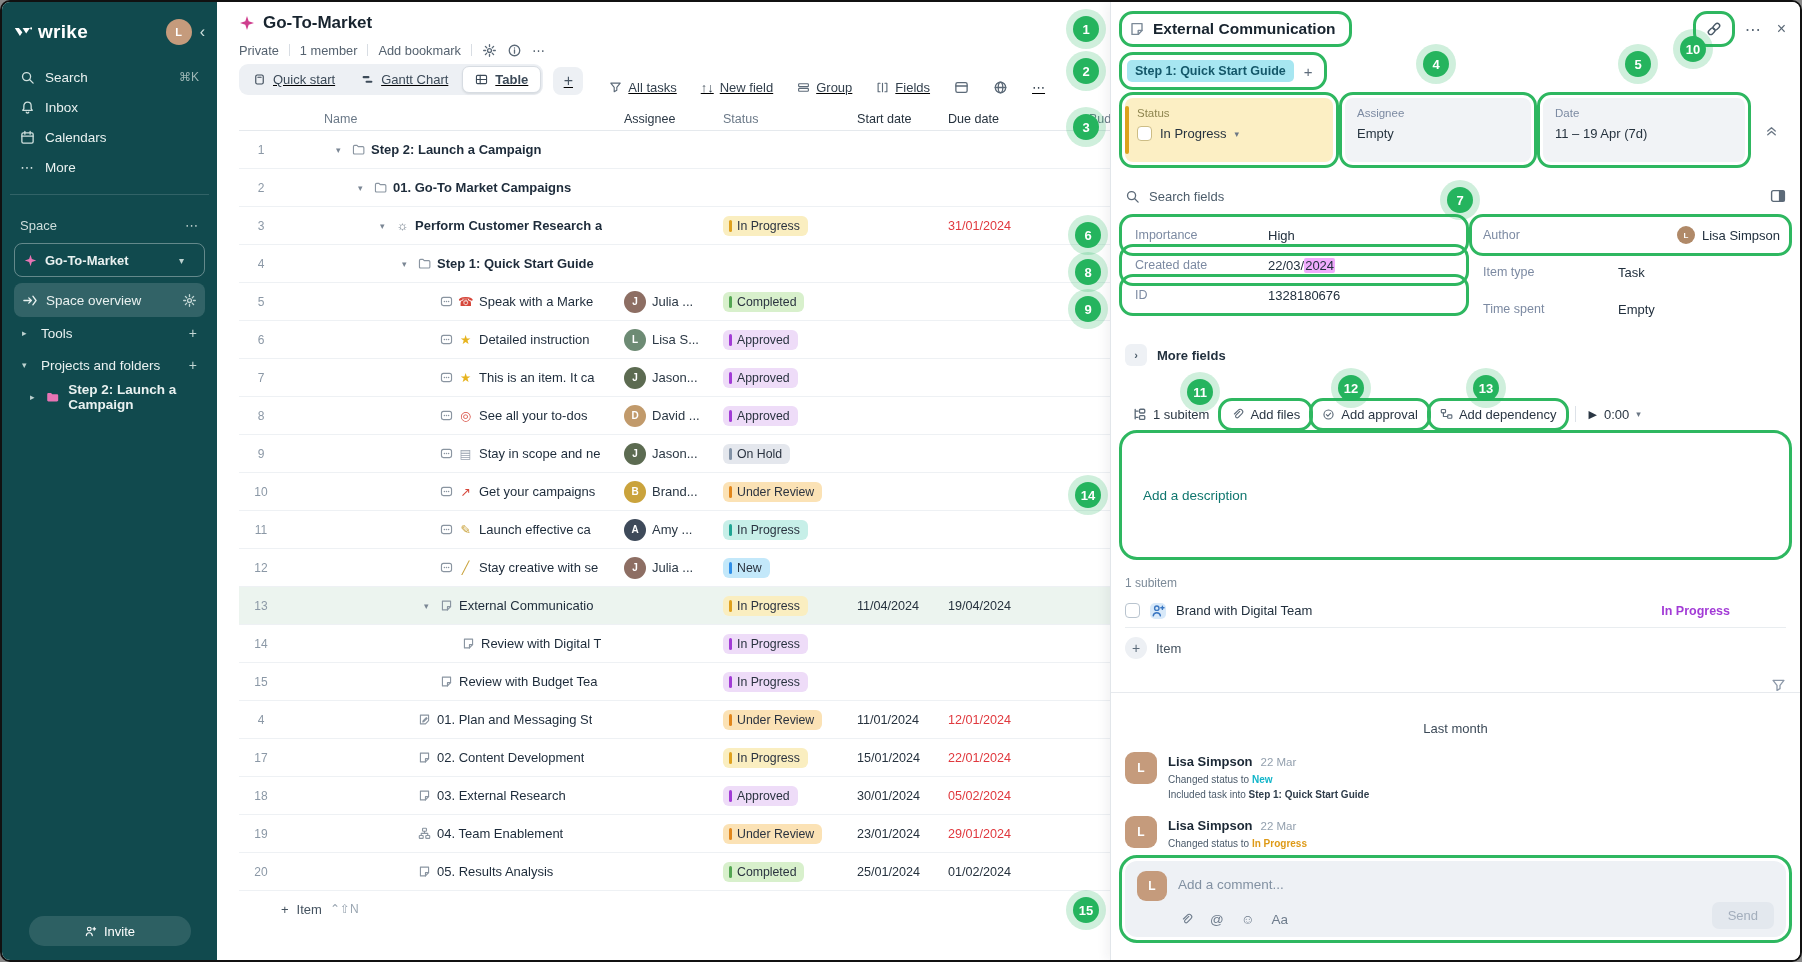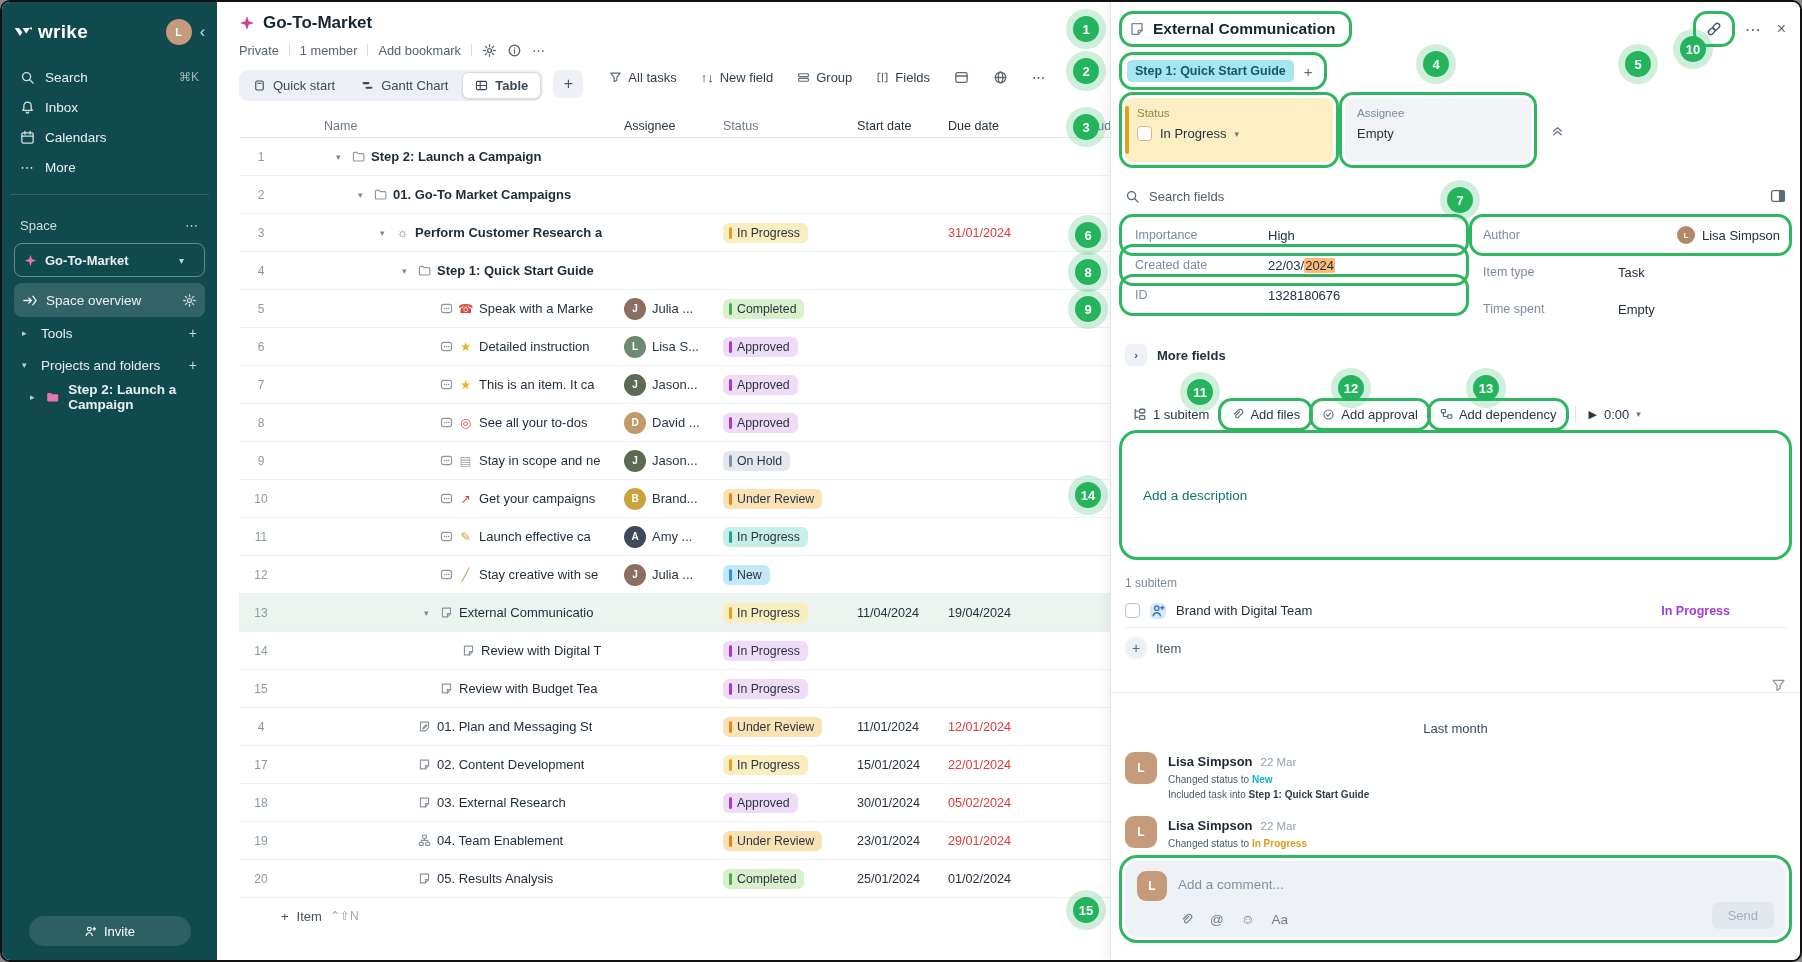--- a/index.html
+++ b/index.html
@@ -41,7 +41,7 @@
   .m-meta { display:flex; align-items:center; gap:10px; height:20px; margin-top:4px; font-size:12.8px; color:#55626f; }
   .m-meta .sep { width:1px; height:12px; background:#d8dde3; }
   .m-meta .i { color:#5c6a78; }
-  .m-tabs-row { display:flex; align-items:flex-start; margin-top:10px; height:32px; gap:10px; }
+  .m-tabs-row { display:flex; align-items:flex-end; margin-top:3px; height:32px; gap:10px;text-decoration:underline; }
   .tab-group { display:flex; align-items:center; background:#edf0f4; border-radius:9px; padding:2px; gap:2px; }
   .tab { display:flex; align-items:center; gap:7px; padding:5px 12px; font-size:13px; color:#3c4a58; border-radius:7px; cursor:pointer; }
   .tab.active { background:#fff; border:1px solid #d7dce2; box-shadow:0 1px 2px rgba(20,30,40,.10); font-weight:bold; }

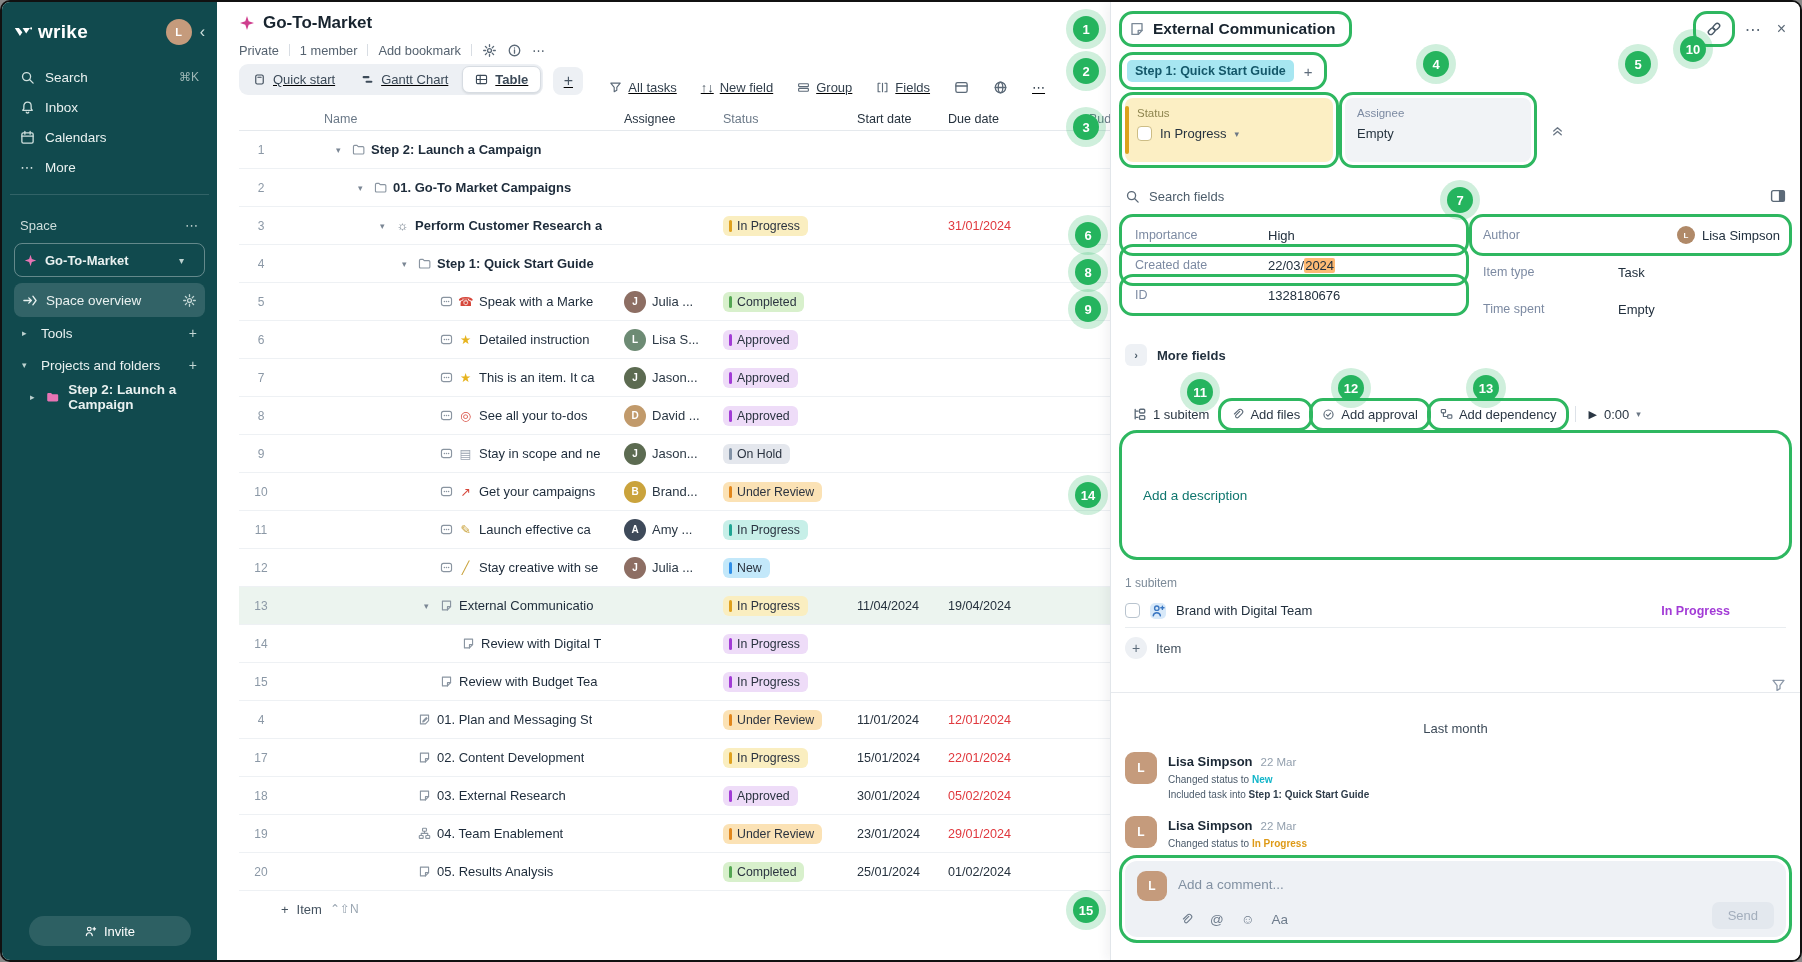--- a/index.html
+++ b/index.html
@@ -950,6 +950,10 @@
         <div class="lbl">Assignee</div>
         <div class="val">Empty</div>
       </div>
+      <div class="card gray date hl">
+        <div class="lbl">Date</div>
+        <div class="val">11 – 19 Apr (7d)</div>
+      </div>
       <div class="p-collapse">
         <span class="i">
             <svg viewBox="0 0 16 16" fill="none" stroke="currentColor" stroke-width="1.4" stroke-linecap="round" stroke-linejoin="round">

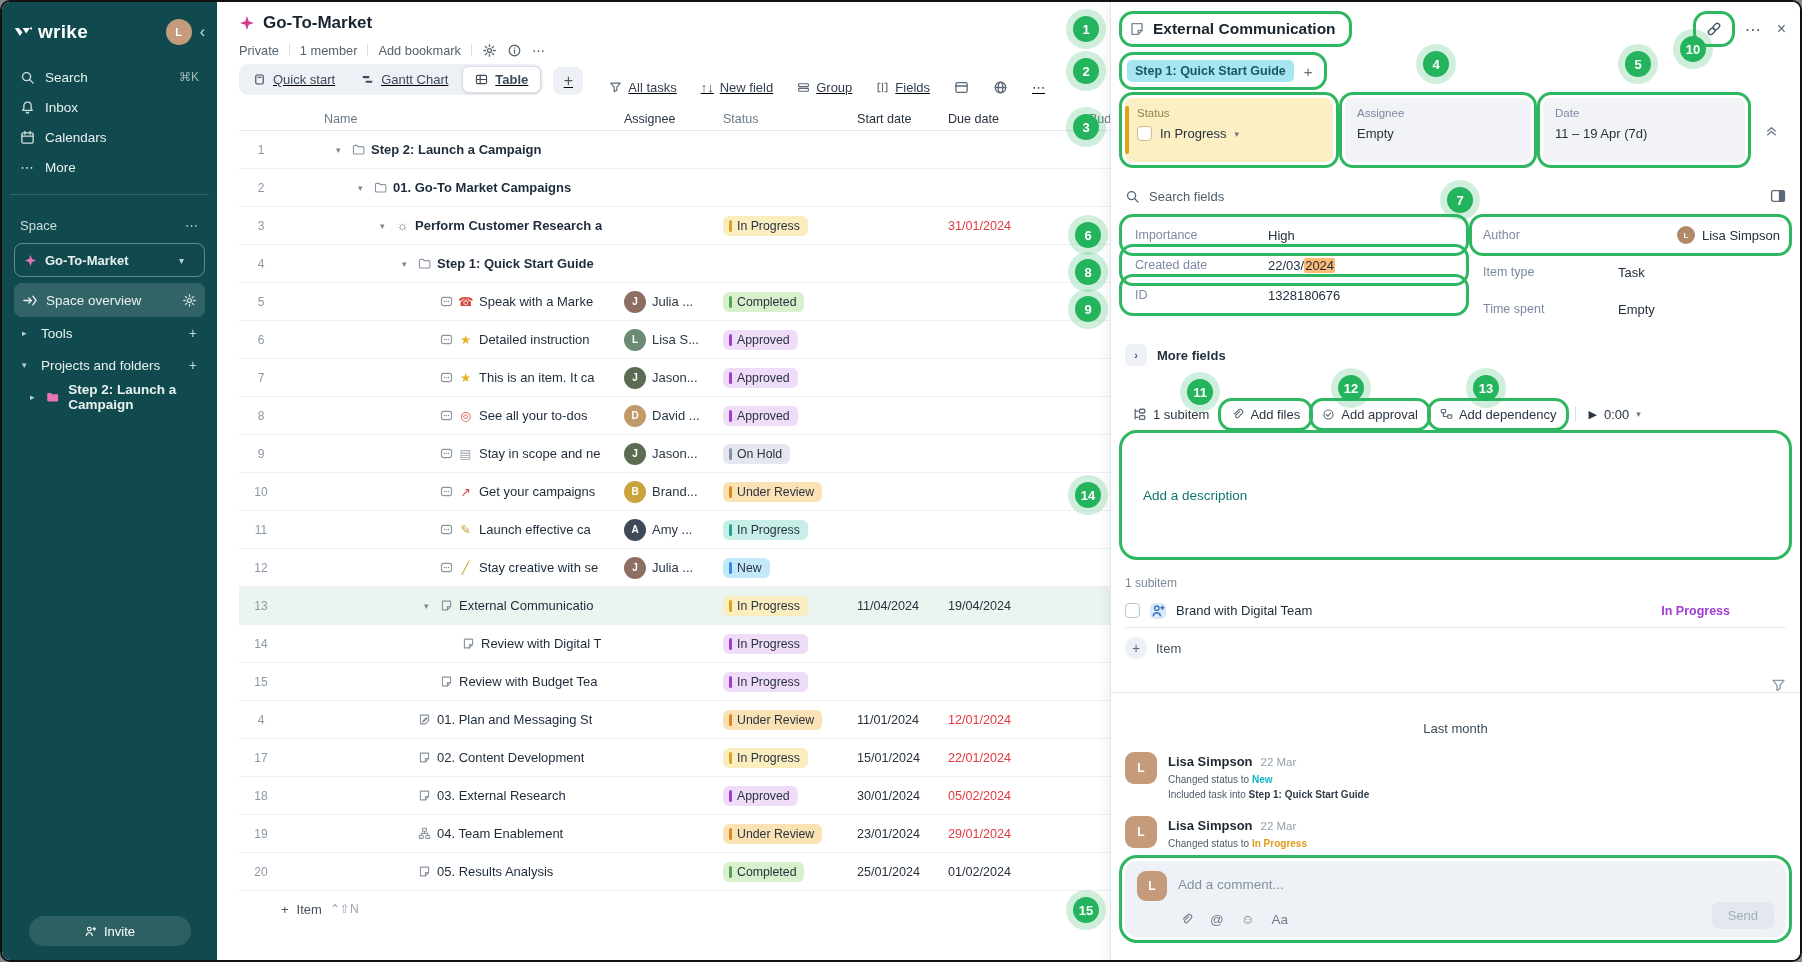--- a/index.html
+++ b/index.html
@@ -112,7 +112,7 @@
   .prow { height:30px; display:flex; align-items:center; font-size:13px; border-radius:8px; }
   .prow .plbl { width:143px; padding-left:10px; color:#7c8aa2; font-size:12.5px; flex:none; }
   .prow .pval { color:#22303e; }
-  .vhl { background:#fdba74; border-radius:2px; padding:0 1px; }
+  .vhl { background:#f0abfc; border-radius:2px; padding:0 1px; }
   .prow .pval-right { margin-left:auto; display:flex; align-items:center; gap:7px; padding-right:6px; color:#22303e; }
   .pav { width:18px; height:18px; border-radius:50%; background:#b08968; color:#fff; font-size:8px; display:flex;
          align-items:center; justify-content:center; font-weight:bold; }

